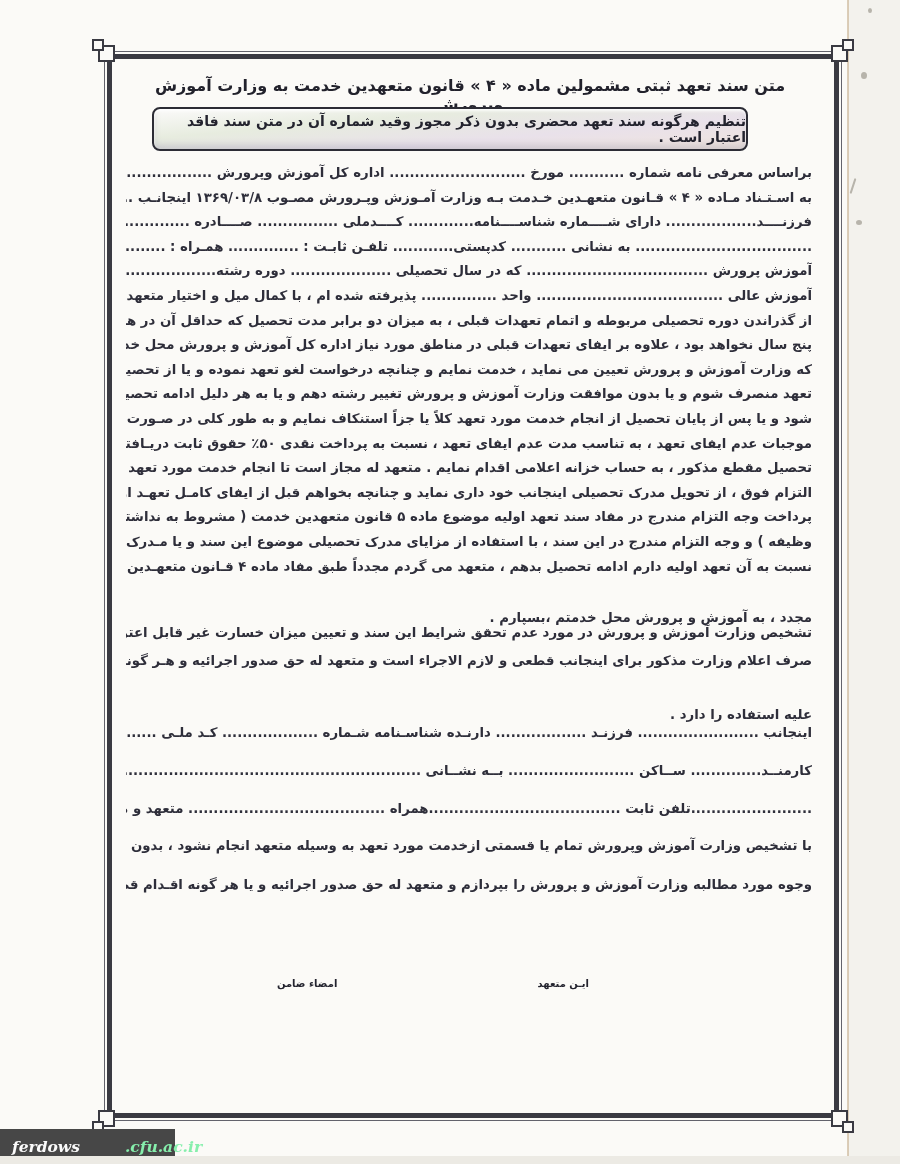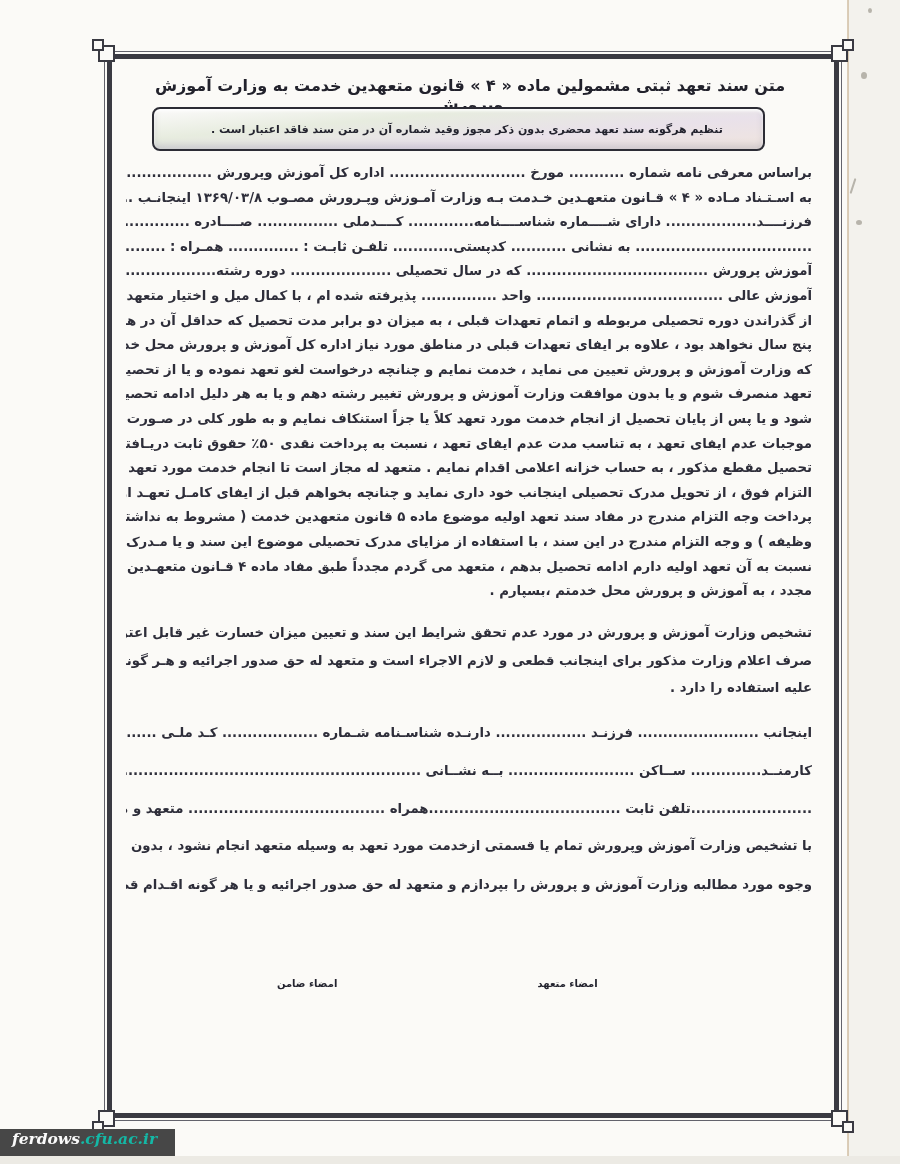--- a/index.html
+++ b/index.html
@@ -44,7 +44,7 @@
     background:linear-gradient(175deg,#fbfafa 0%,#e7ecdf 32%,#e9e1ea 65%,#f0e5de 100%);
     box-shadow:inset 0 2px 3px rgba(255,255,255,.95), inset 0 -4px 6px rgba(125,125,150,.28);
     display:flex;align-items:center;justify-content:center;
-    font-weight:bold;font-size:11px;color:#23232e;direction:rtl;padding-left:17px;
+    font-weight:bold;font-size:14px;color:#23232e;direction:rtl;
   }
 
   .textblock{position:absolute;left:126px;width:686px;direction:rtl;}

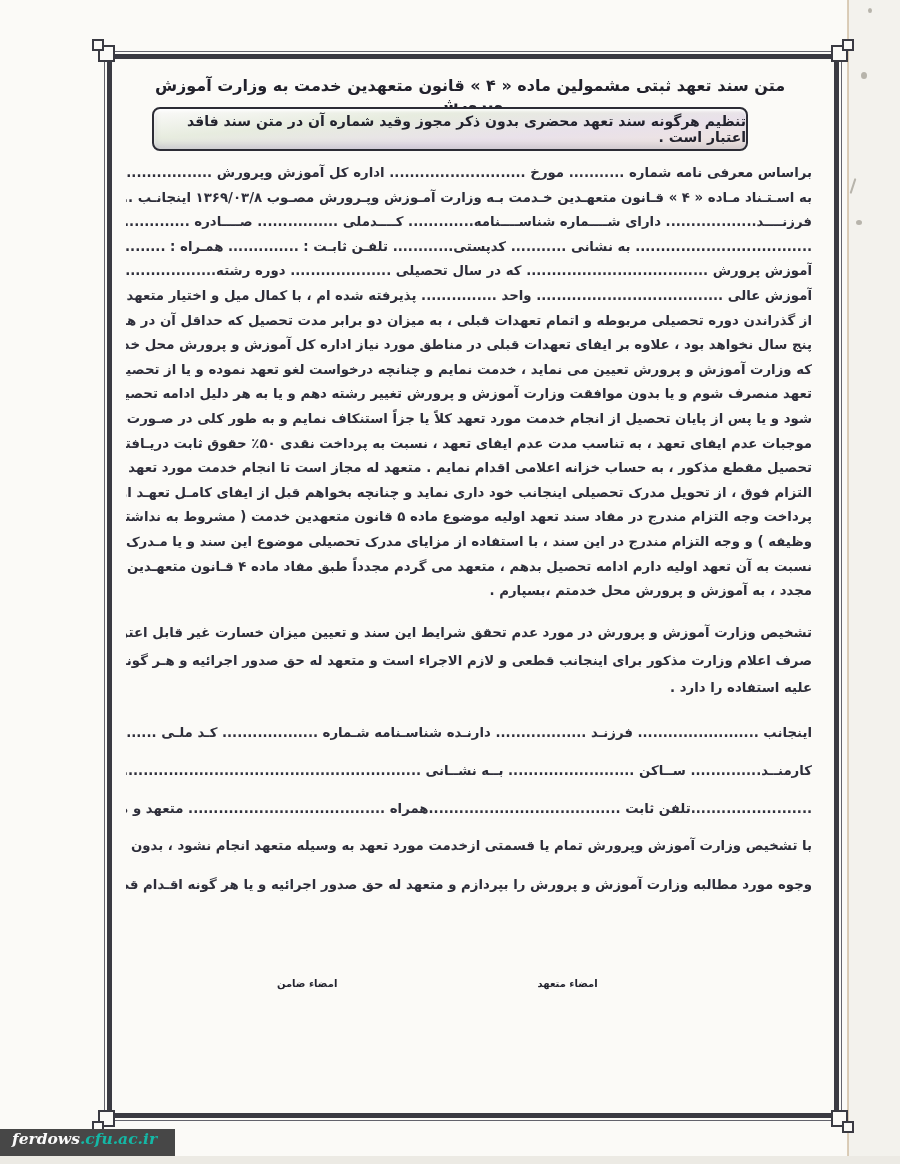--- a/index.html
+++ b/index.html
@@ -53,7 +53,7 @@
     text-align:justify;text-align-last:justify;
     font-weight:600;letter-spacing:0;
   }
-  .textblock .ln.end{text-align-last:right;}
+  .textblock .ln.end{text-align-last:right;margin-top:27px;}
   .b1{top:161px;font-size:13.3px;} .b1 .ln{line-height:24.6px;}
   .p2{top:619px;font-size:13.3px;} .p2 .ln{line-height:27.5px;}
   .b3{top:714px;font-size:13.3px;} .b3 .ln{line-height:38px;}

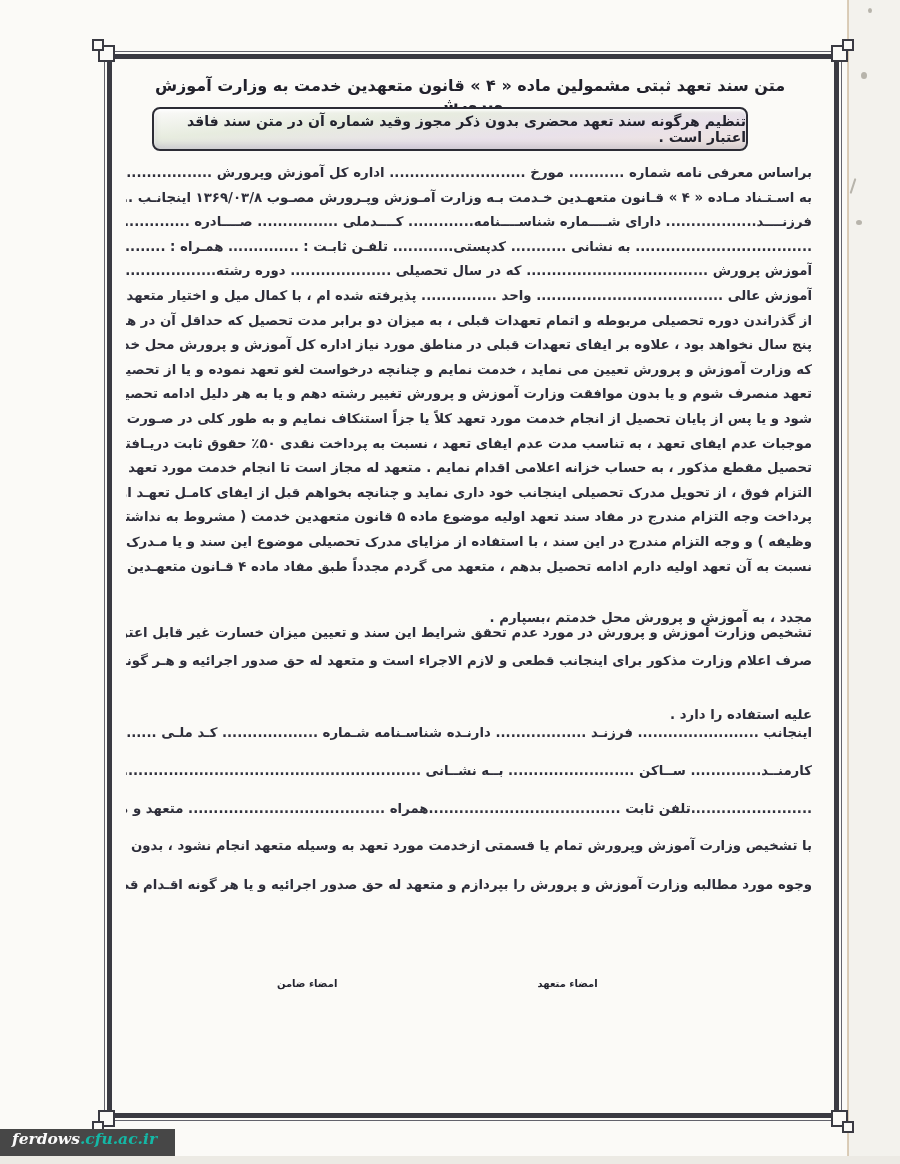--- a/index.html
+++ b/index.html
@@ -135,7 +135,7 @@
 </div>
 
 <div class="signatures">
-  <span class="sig mote">امضاء متعهد</span>
+  <span class="sig mote">ایـن متعهد</span>
   <span class="sig zamen">امضاء ضامن</span>
 </div>
 

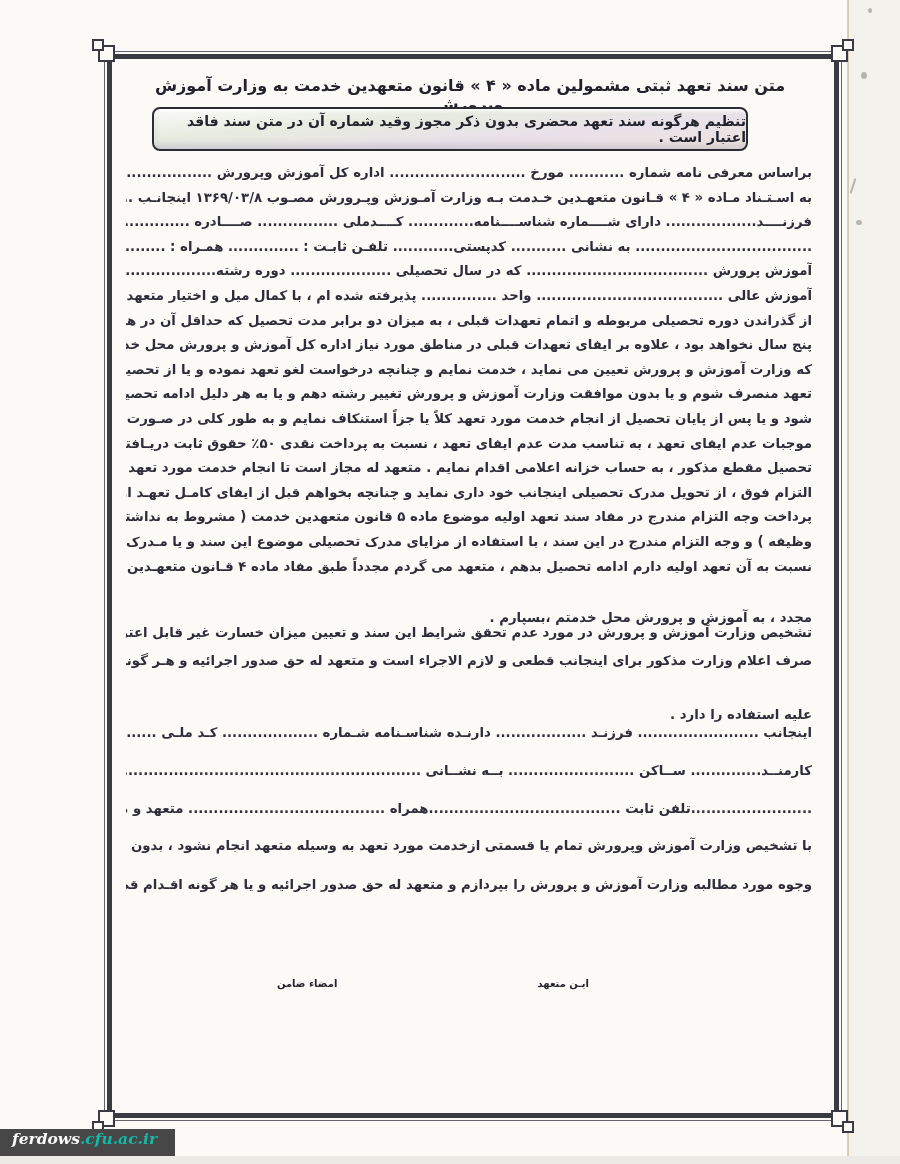--- a/index.html
+++ b/index.html
@@ -66,7 +66,7 @@
 
   .watermark{
     position:absolute;left:0;top:1129px;width:175px;height:27px;
-    background:#474747;display:flex;align-items:flex-start;padding-left:12px;box-sizing:border-box;
+    background:#474747;display:flex;align-items:flex-end;padding-left:12px;box-sizing:border-box;
     font-family:"DejaVu Serif", serif;font-style:italic;font-weight:bold;font-size:15.5px;
   }
   .wm-prefix{color:#fbfbfb;}

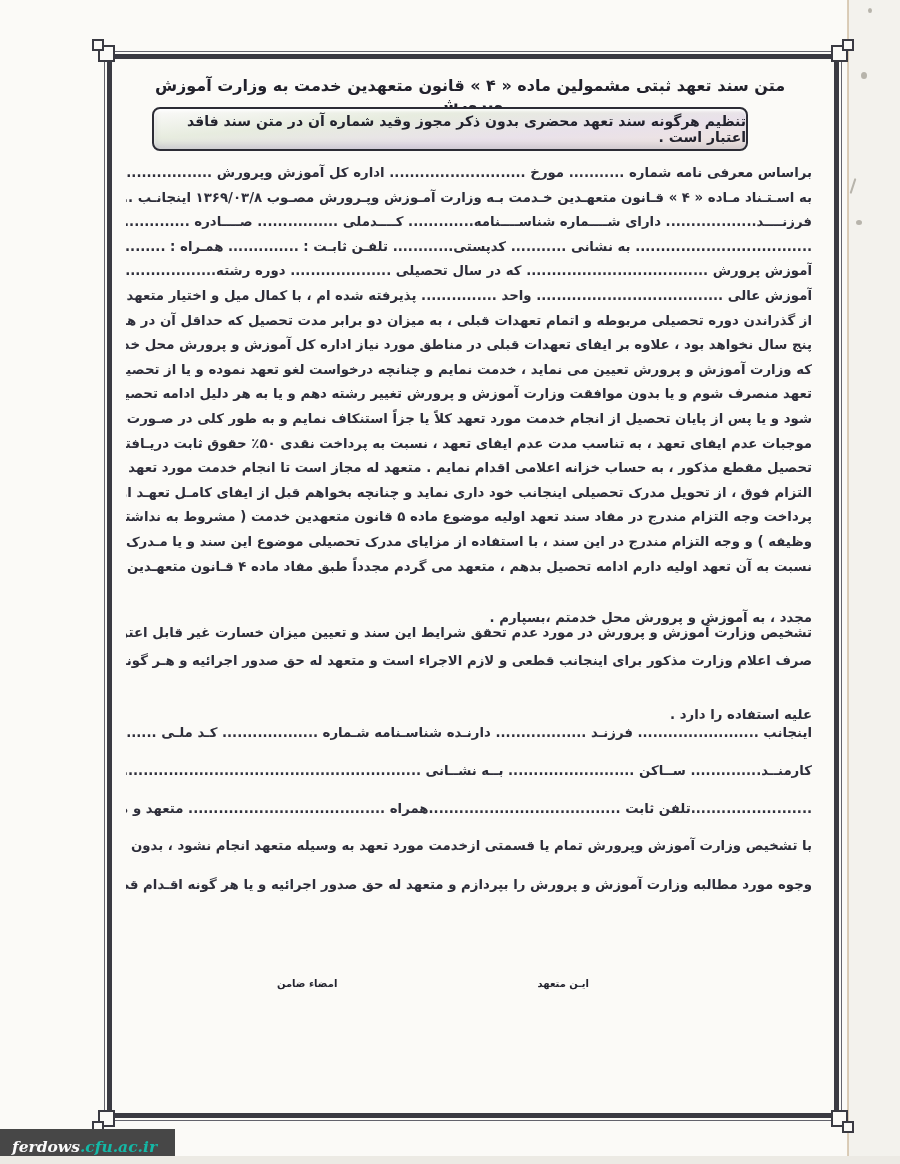--- a/index.html
+++ b/index.html
@@ -70,7 +70,7 @@
     font-family:"DejaVu Serif", serif;font-style:italic;font-weight:bold;font-size:15.5px;
   }
   .wm-prefix{color:#fbfbfb;}
-  .wm-suffix{color:#14b8a6;}
+  .wm-suffix{color:#86efac;margin-left:45px;}
   .bottom-shade{position:absolute;left:0;top:1156px;width:900px;height:8px;background:#eceae4;}
 </style>
 </head>

